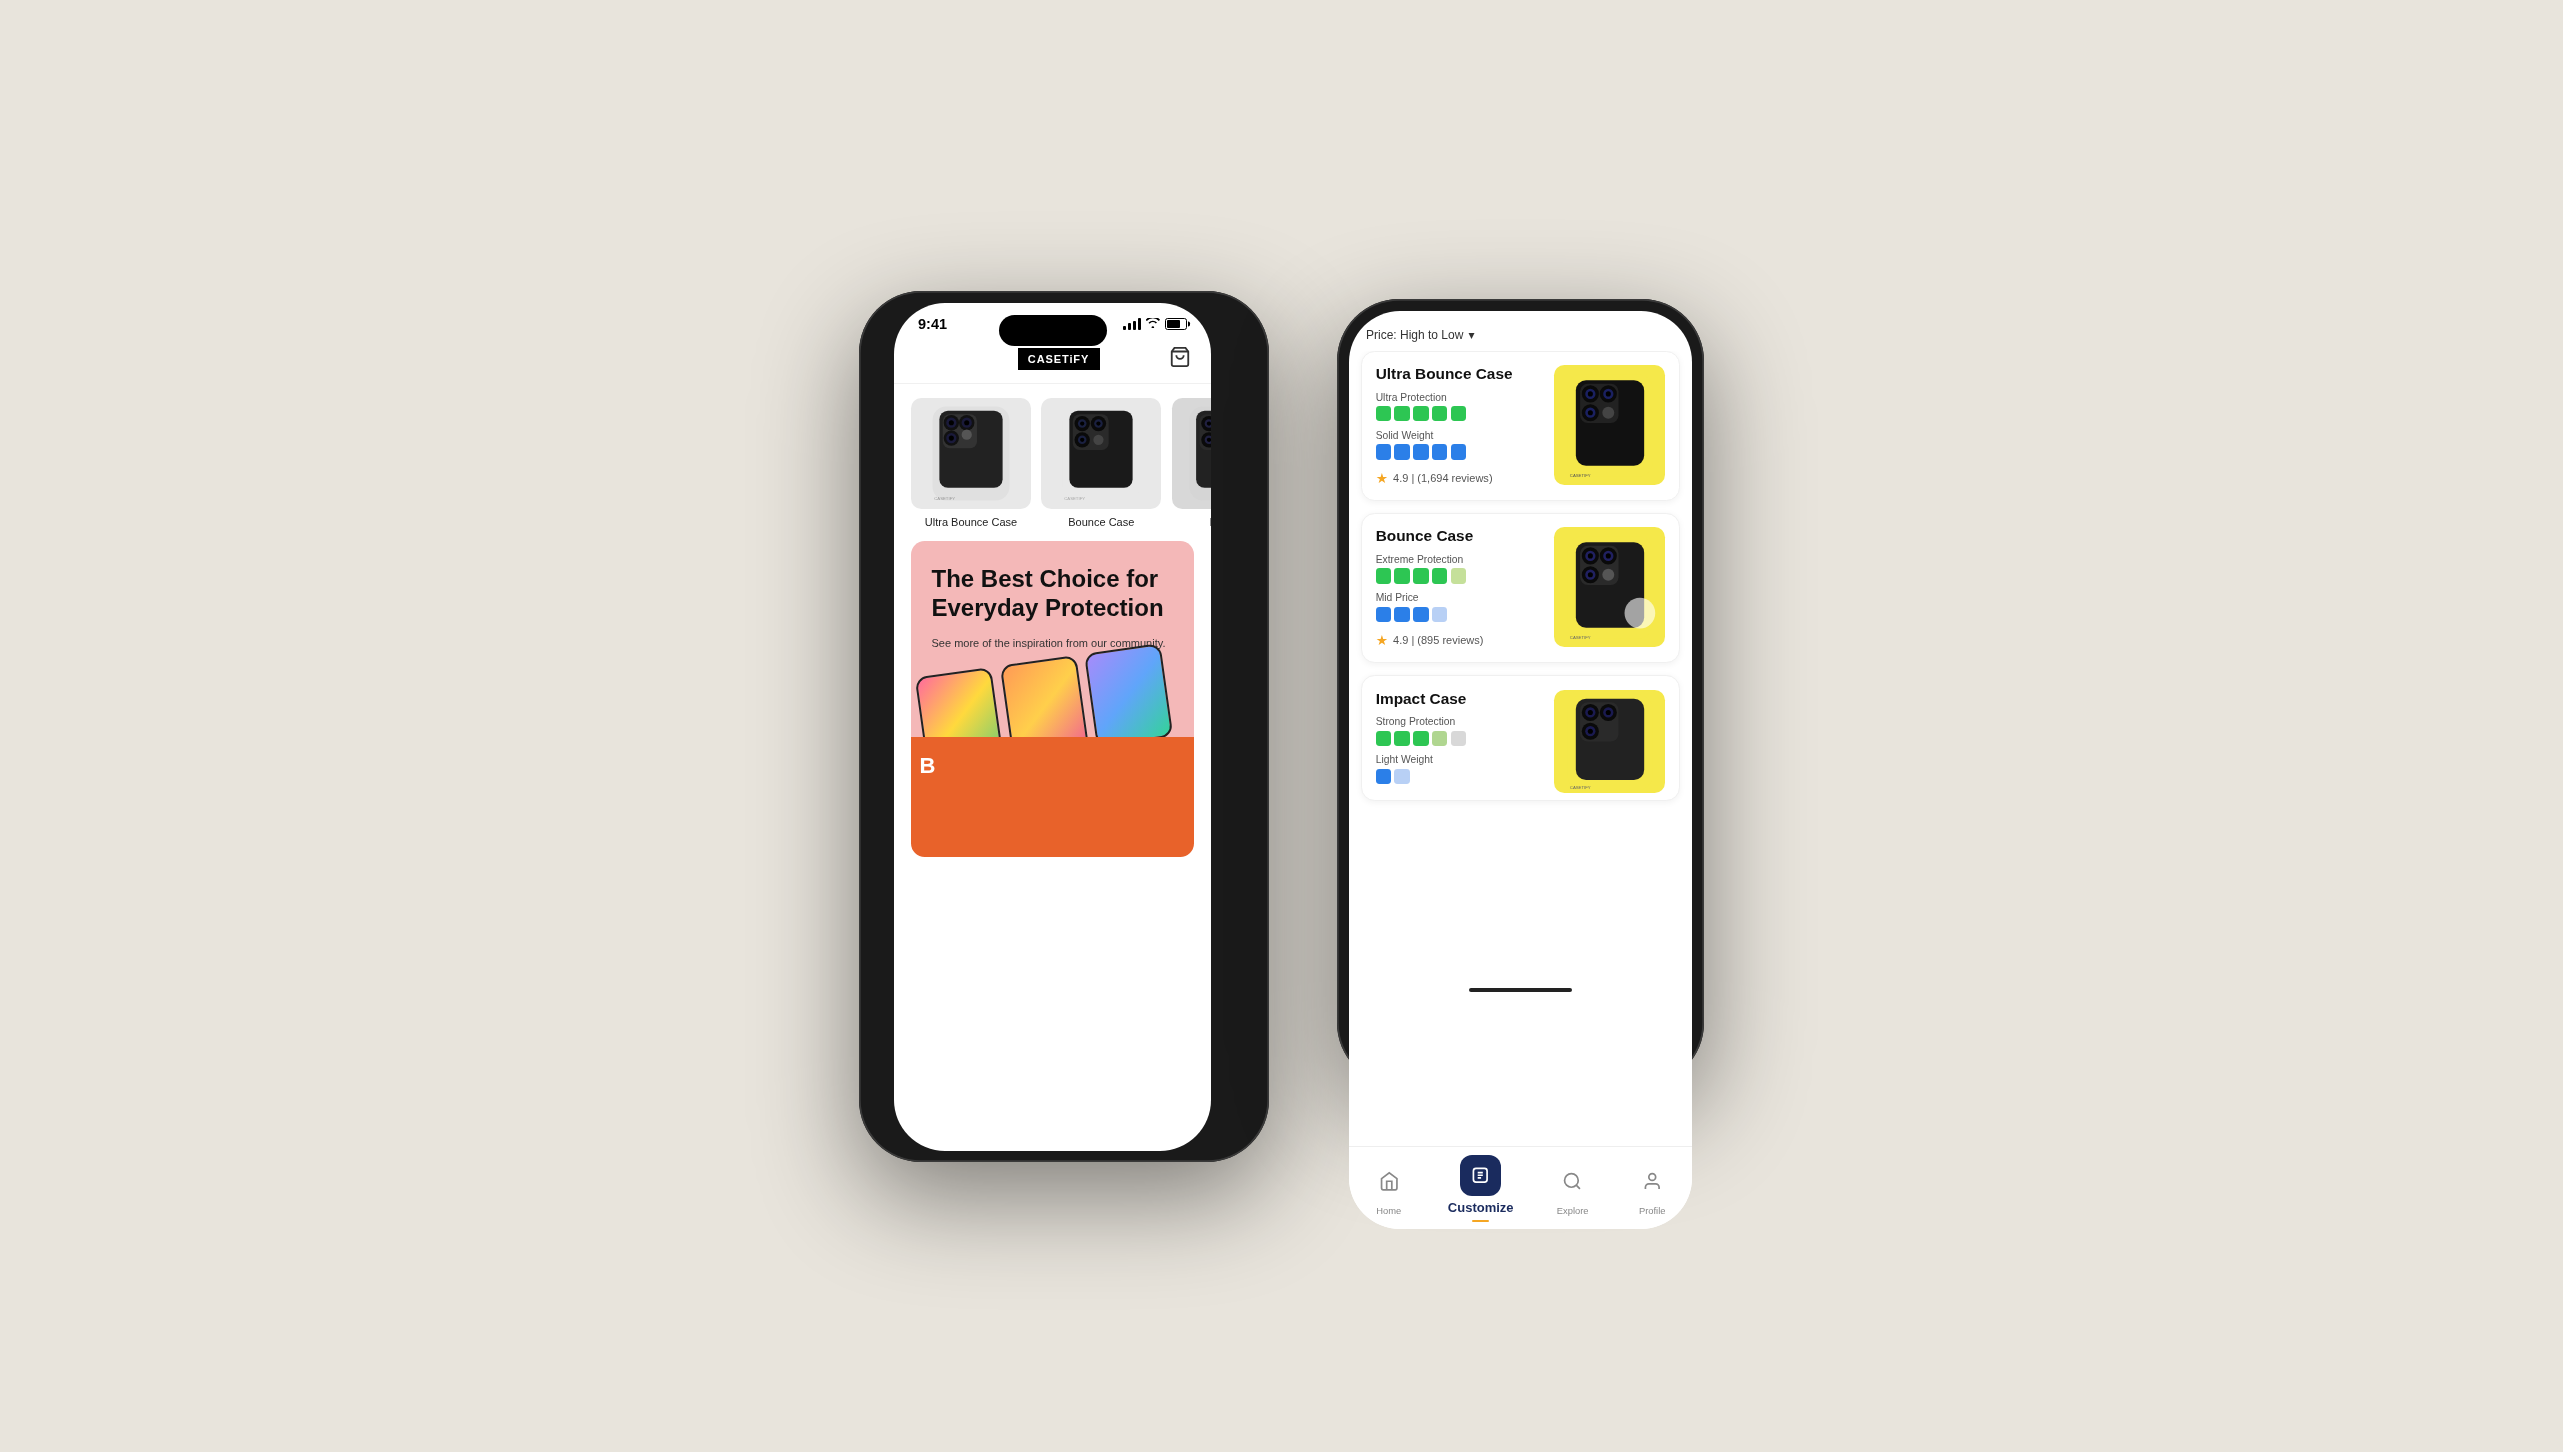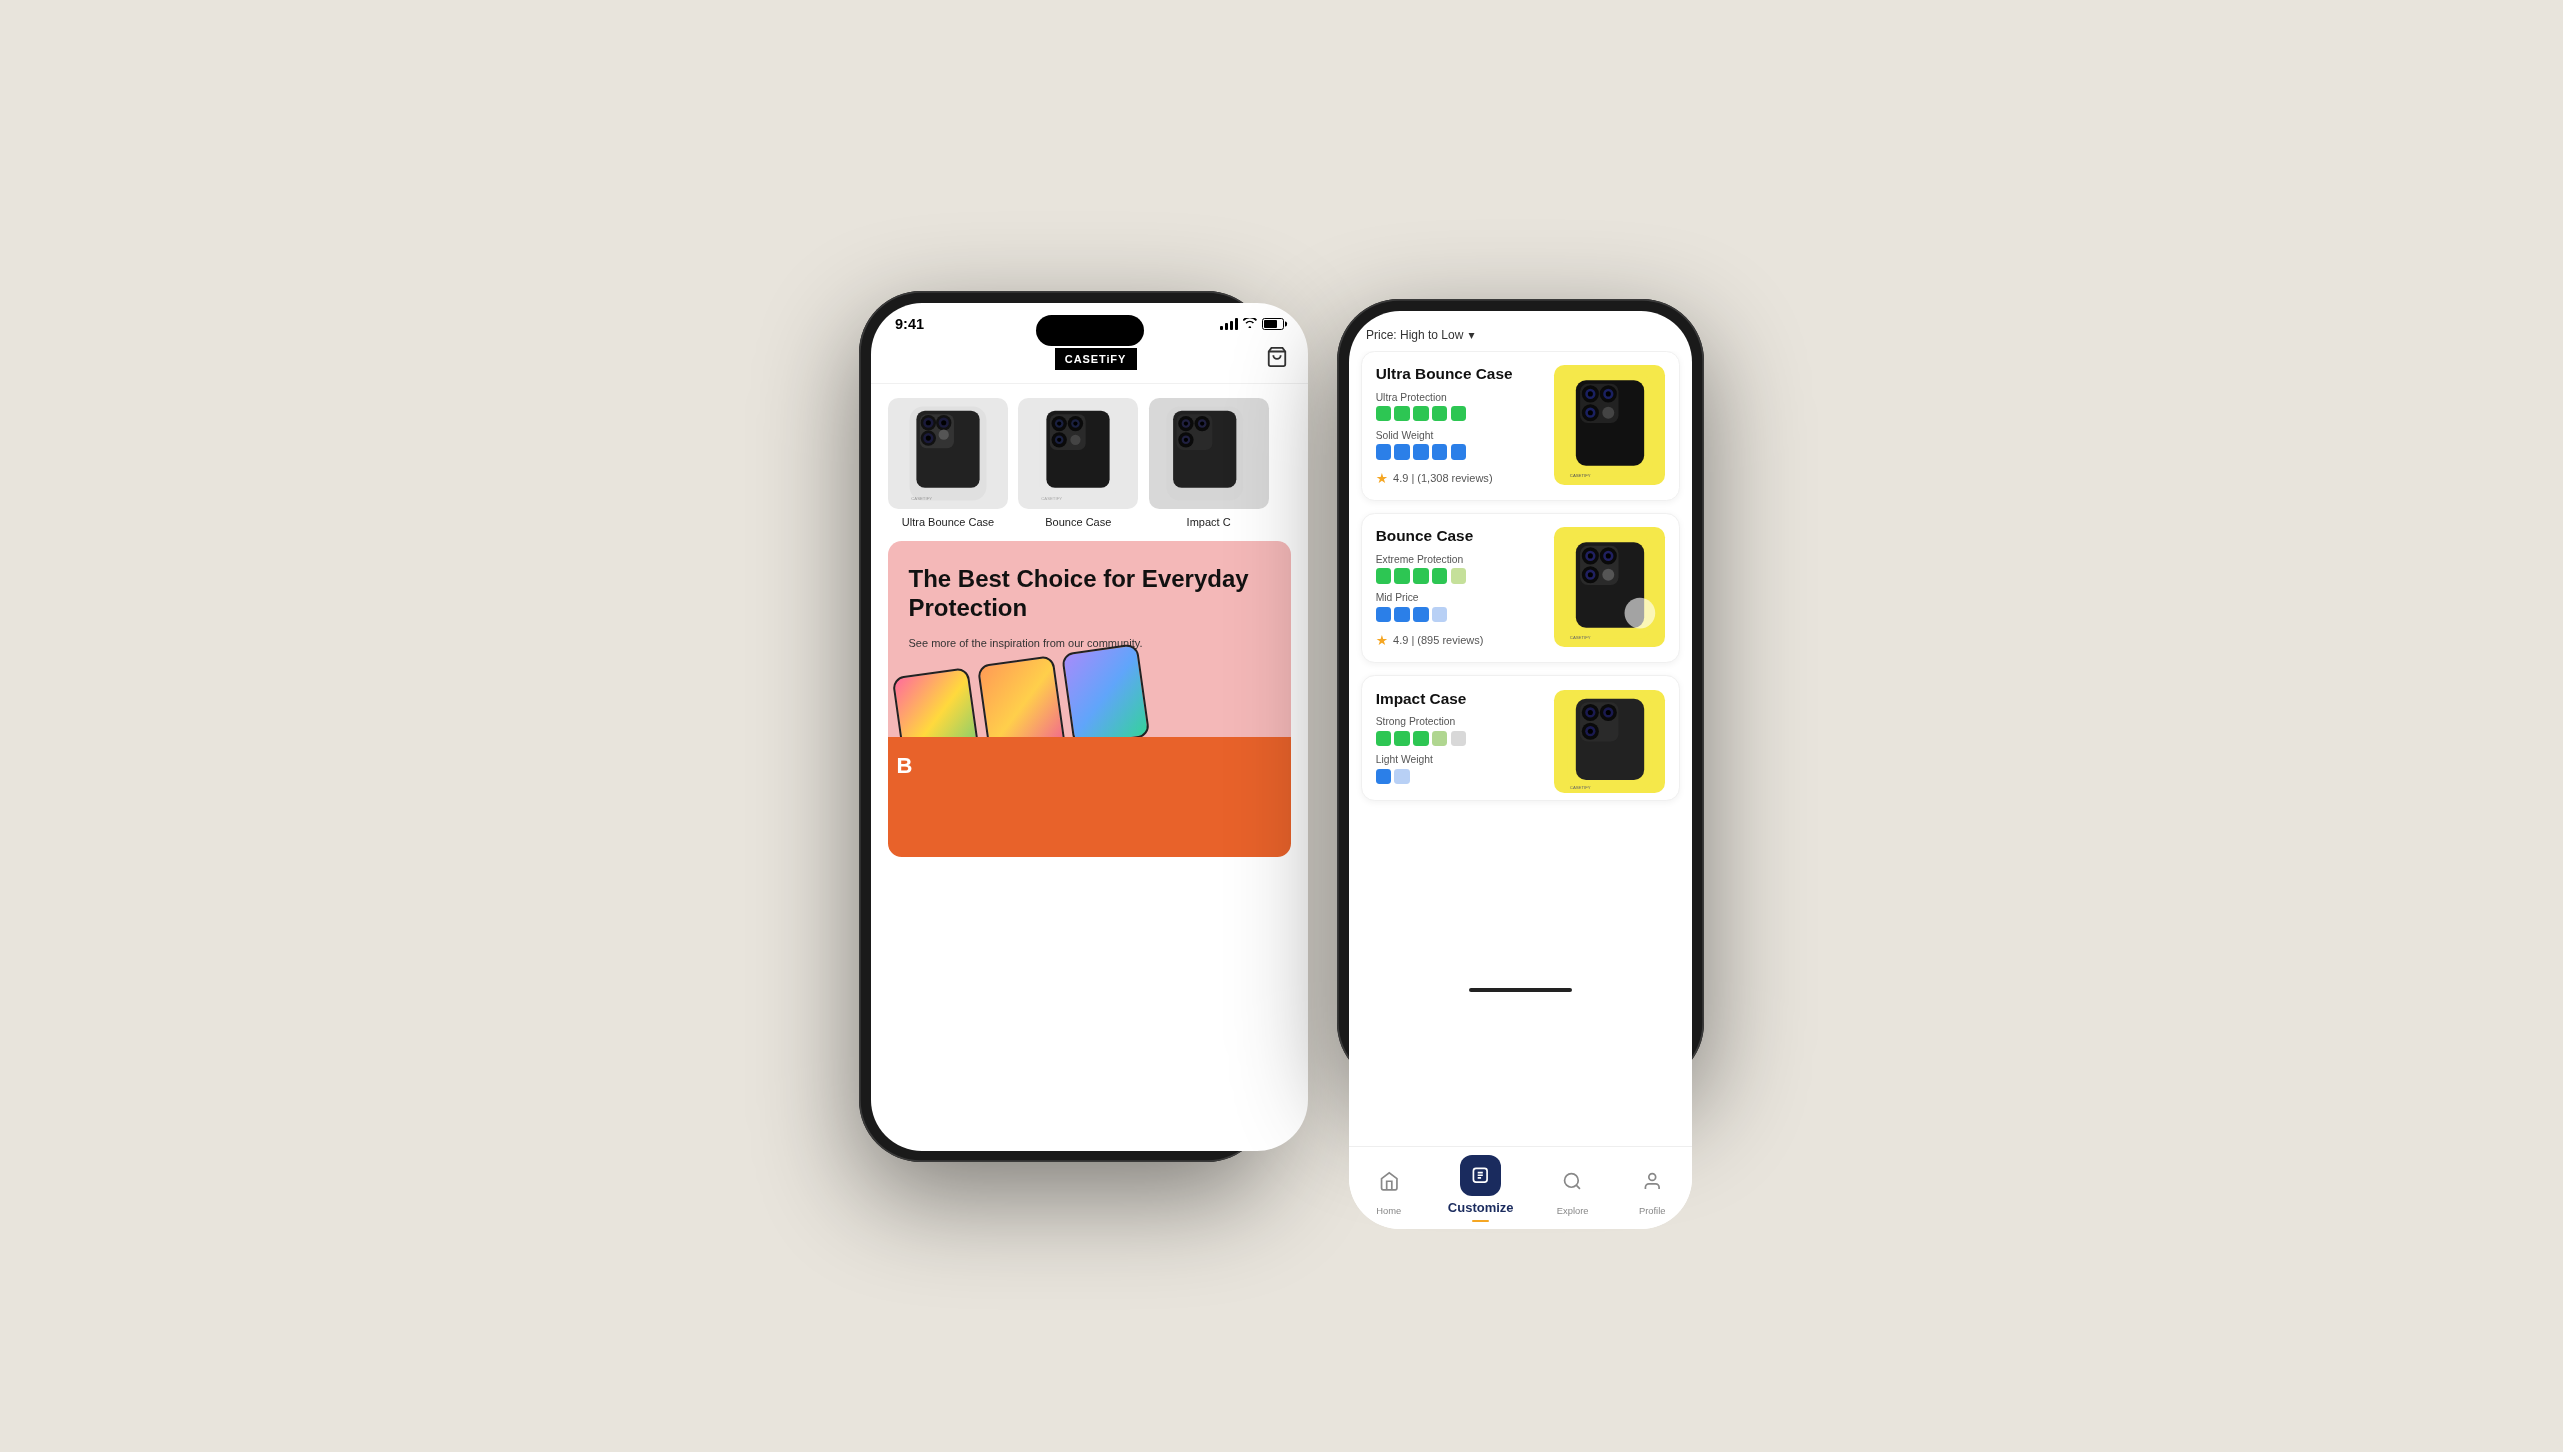--- a/index.html
+++ b/index.html
@@ -42,8 +42,9 @@
       height: 871px;
     }
     .phone-left .phone-inner {
-      width: 437px;
+      width: 317px;
       height: 848px;
+      margin-left: 23px;
     }
     .phone-right {
       width: 367px;

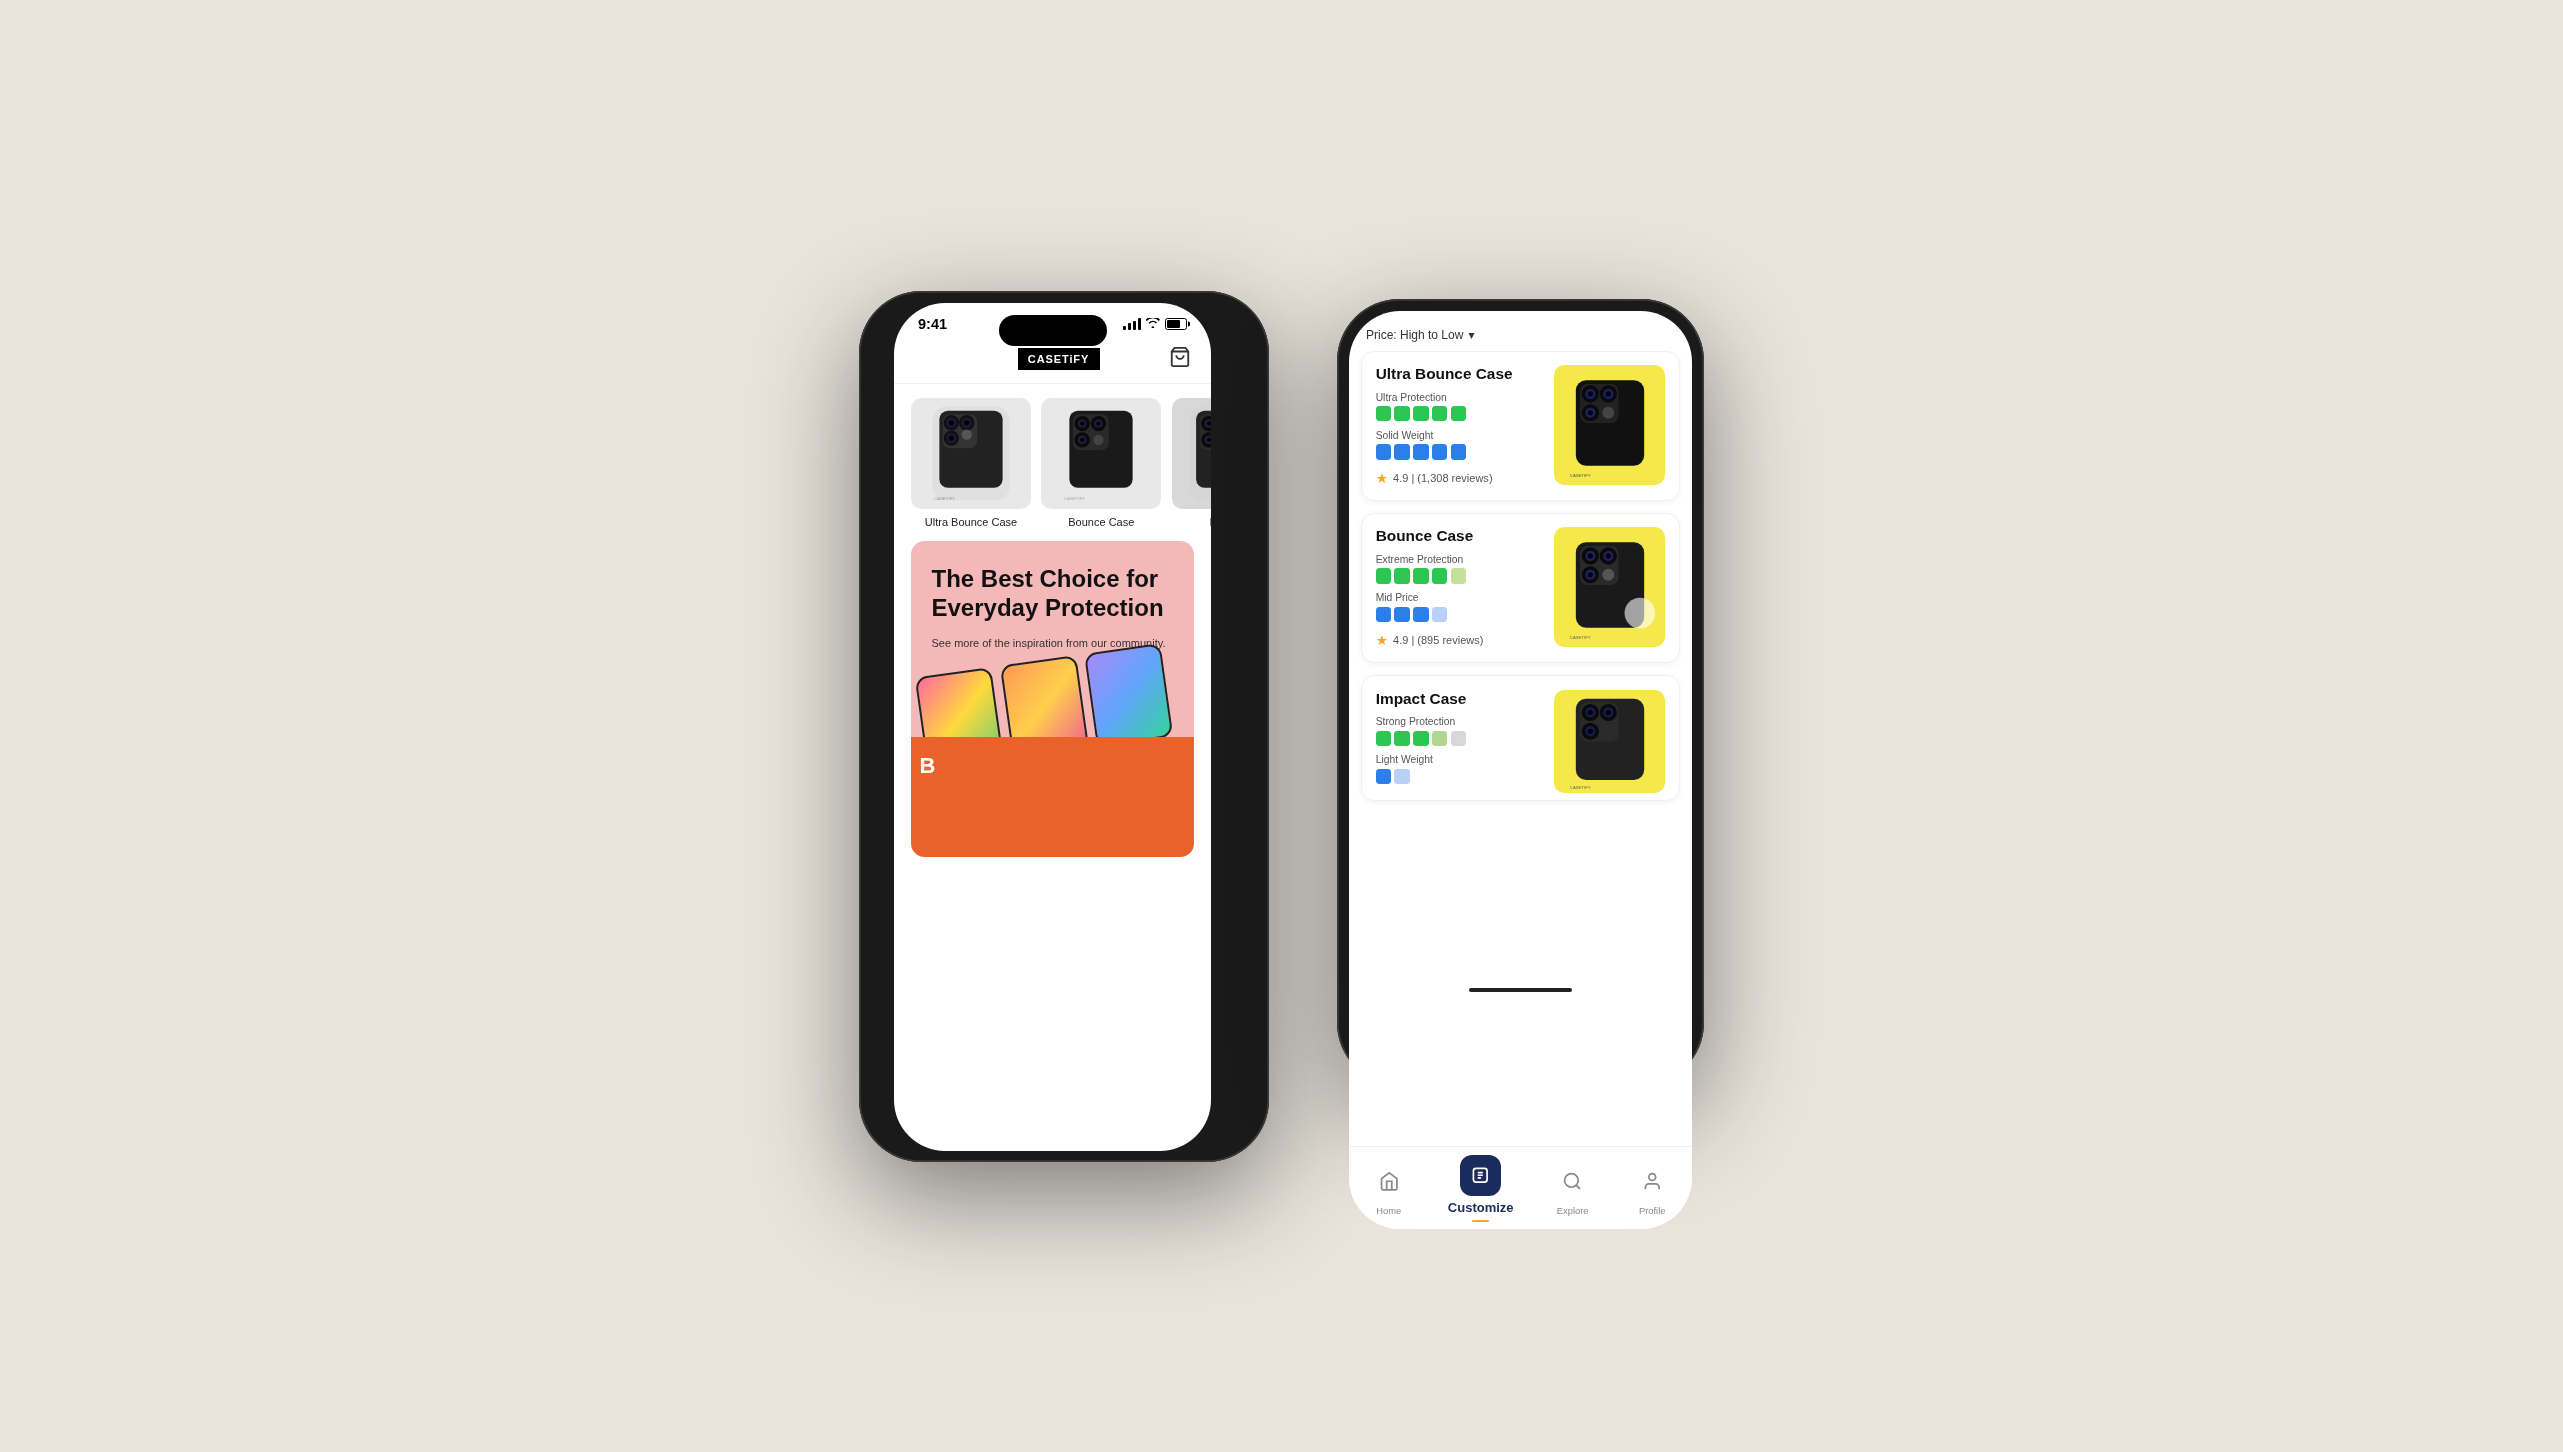--- a/index.html
+++ b/index.html
@@ -454,7 +454,7 @@
             <div class="rating-row">
               <span class="star">★</span>
               <span class="rating-text">
-                <span>4.9</span> | (<span>1,308 reviews</span>)
+                <span>4.9</span> | (<span>1,694 reviews</span>)
               </span>
             </div>
           </div>

